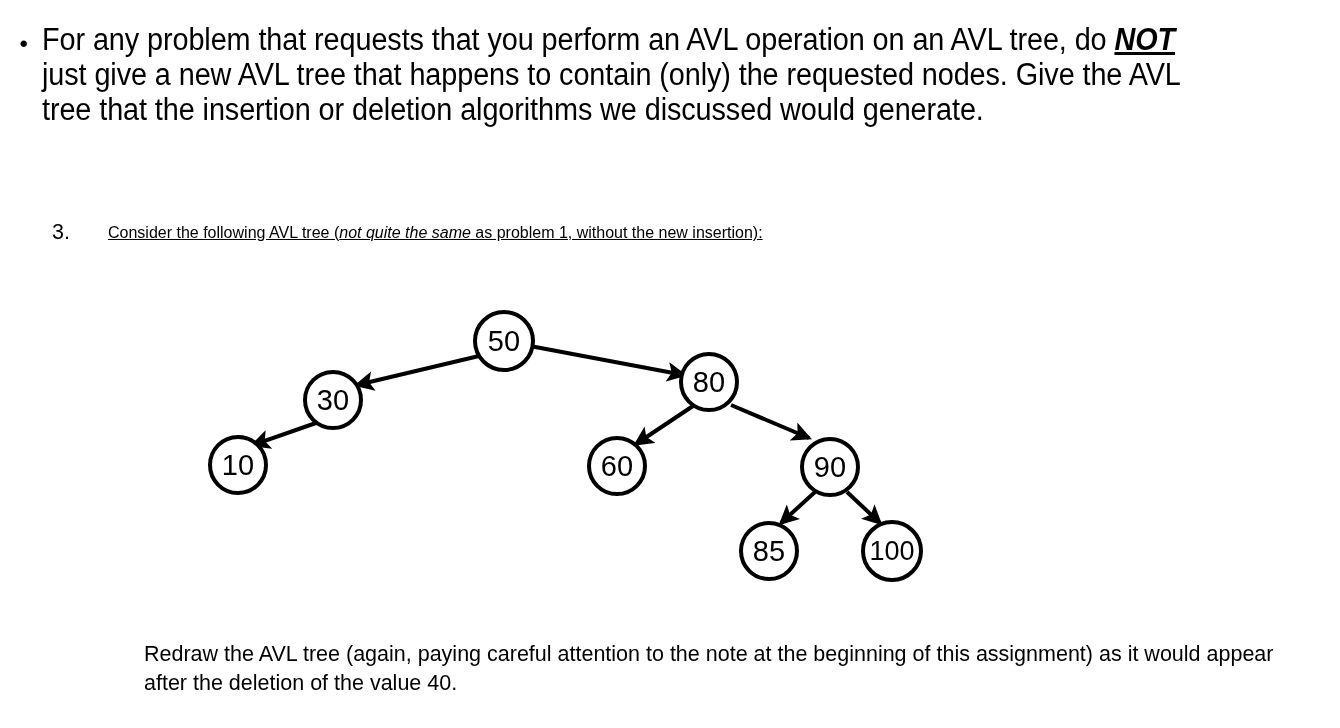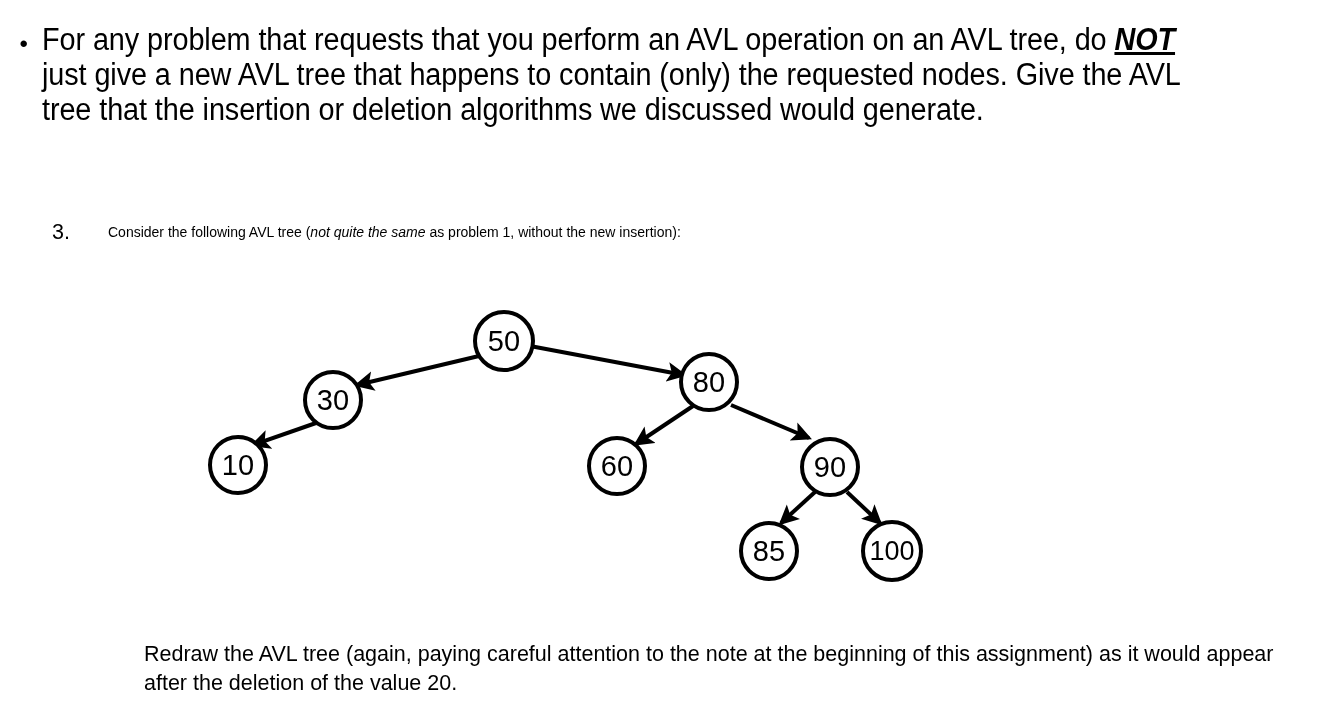--- a/index.html
+++ b/index.html
@@ -71,9 +71,10 @@
   }
   .problem-text {
     flex: 1 1 auto;
-    font-size: 14px;
+    font-size: 16px;
     line-height: 29px;
     max-width: 1060px;
+    text-decoration: underline;
   }
   .problem-text em {
     font-style: italic;

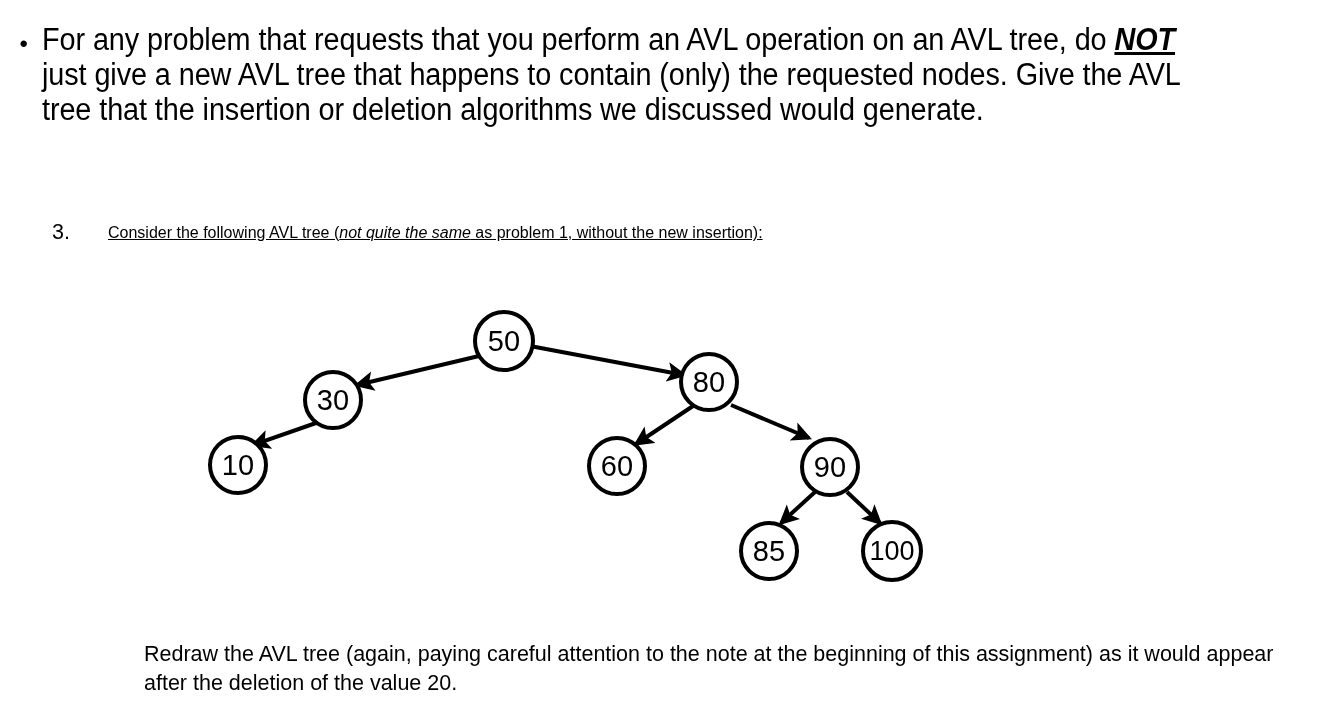--- a/index.html
+++ b/index.html
@@ -178,6 +178,6 @@
   </svg>
 </div>
 
-<div class="closing">Redraw the AVL tree (again, paying careful attention to the note at the beginning of this assignment) as it would appear after the deletion of the value 20.</div>
+<div class="closing">Redraw the AVL tree (again, paying careful attention to the note at the beginning of this assignment) as it would appear after the deletion of the value 40.</div>
 
 </body></html>

